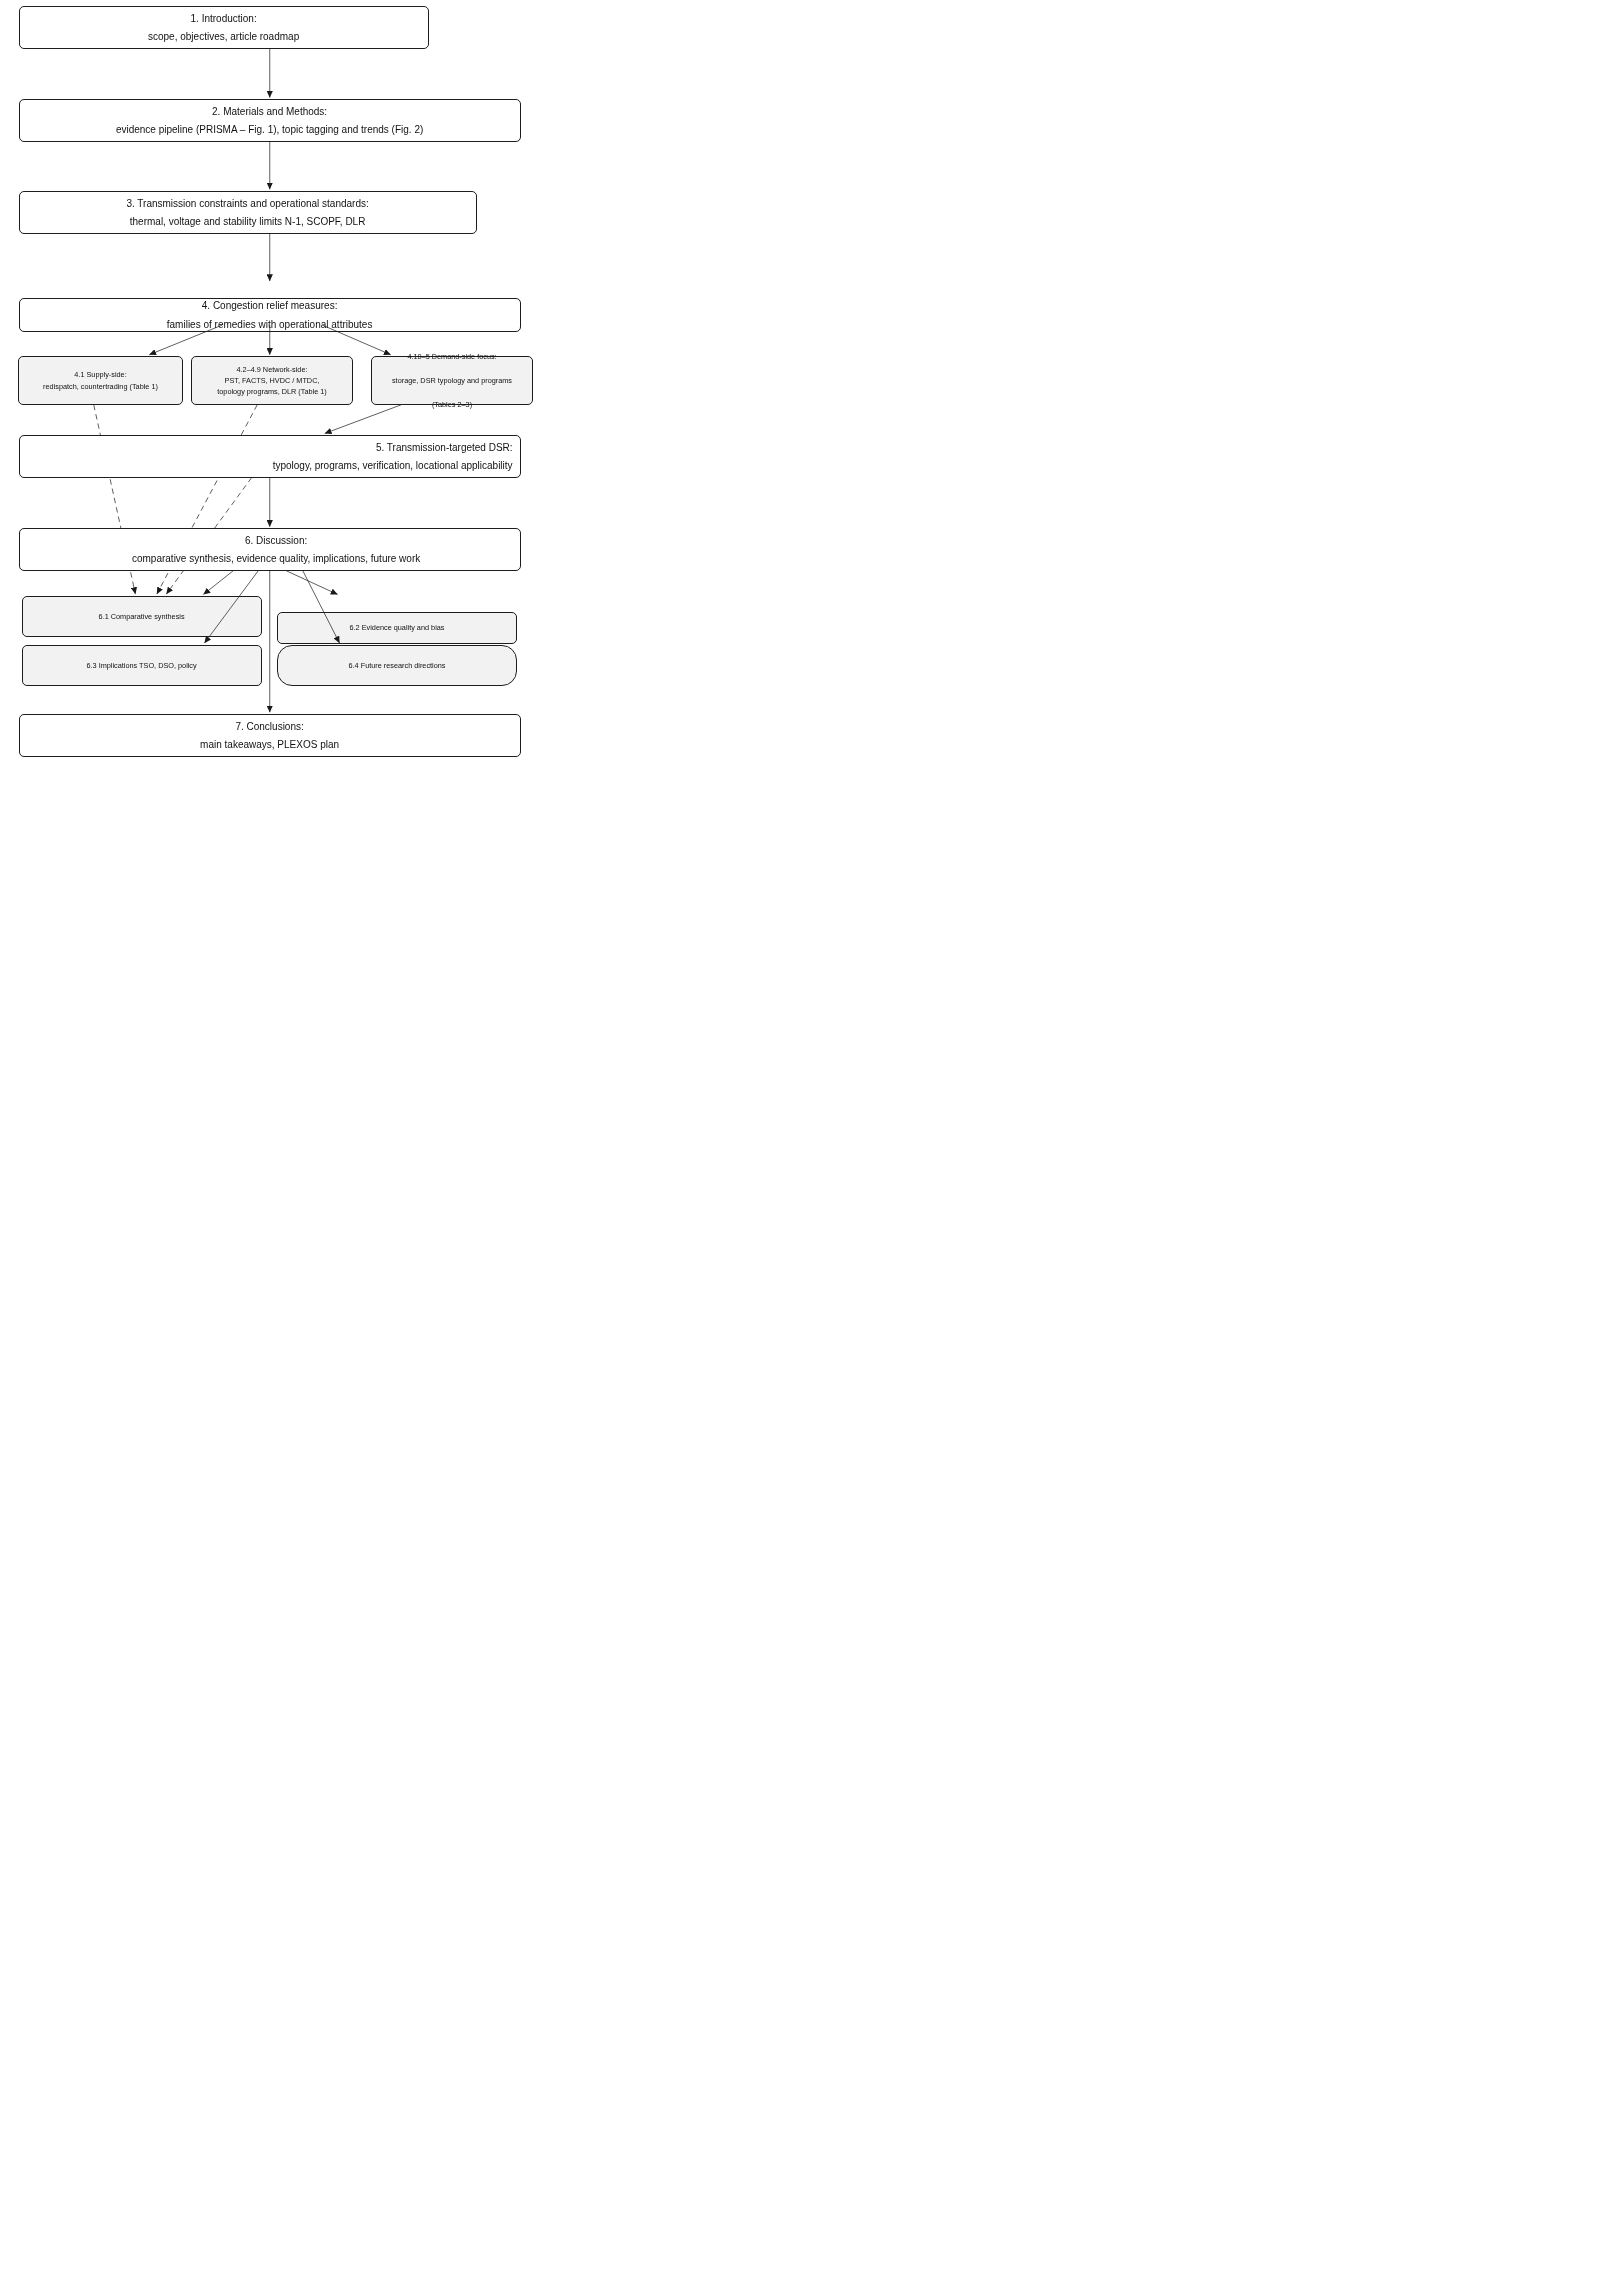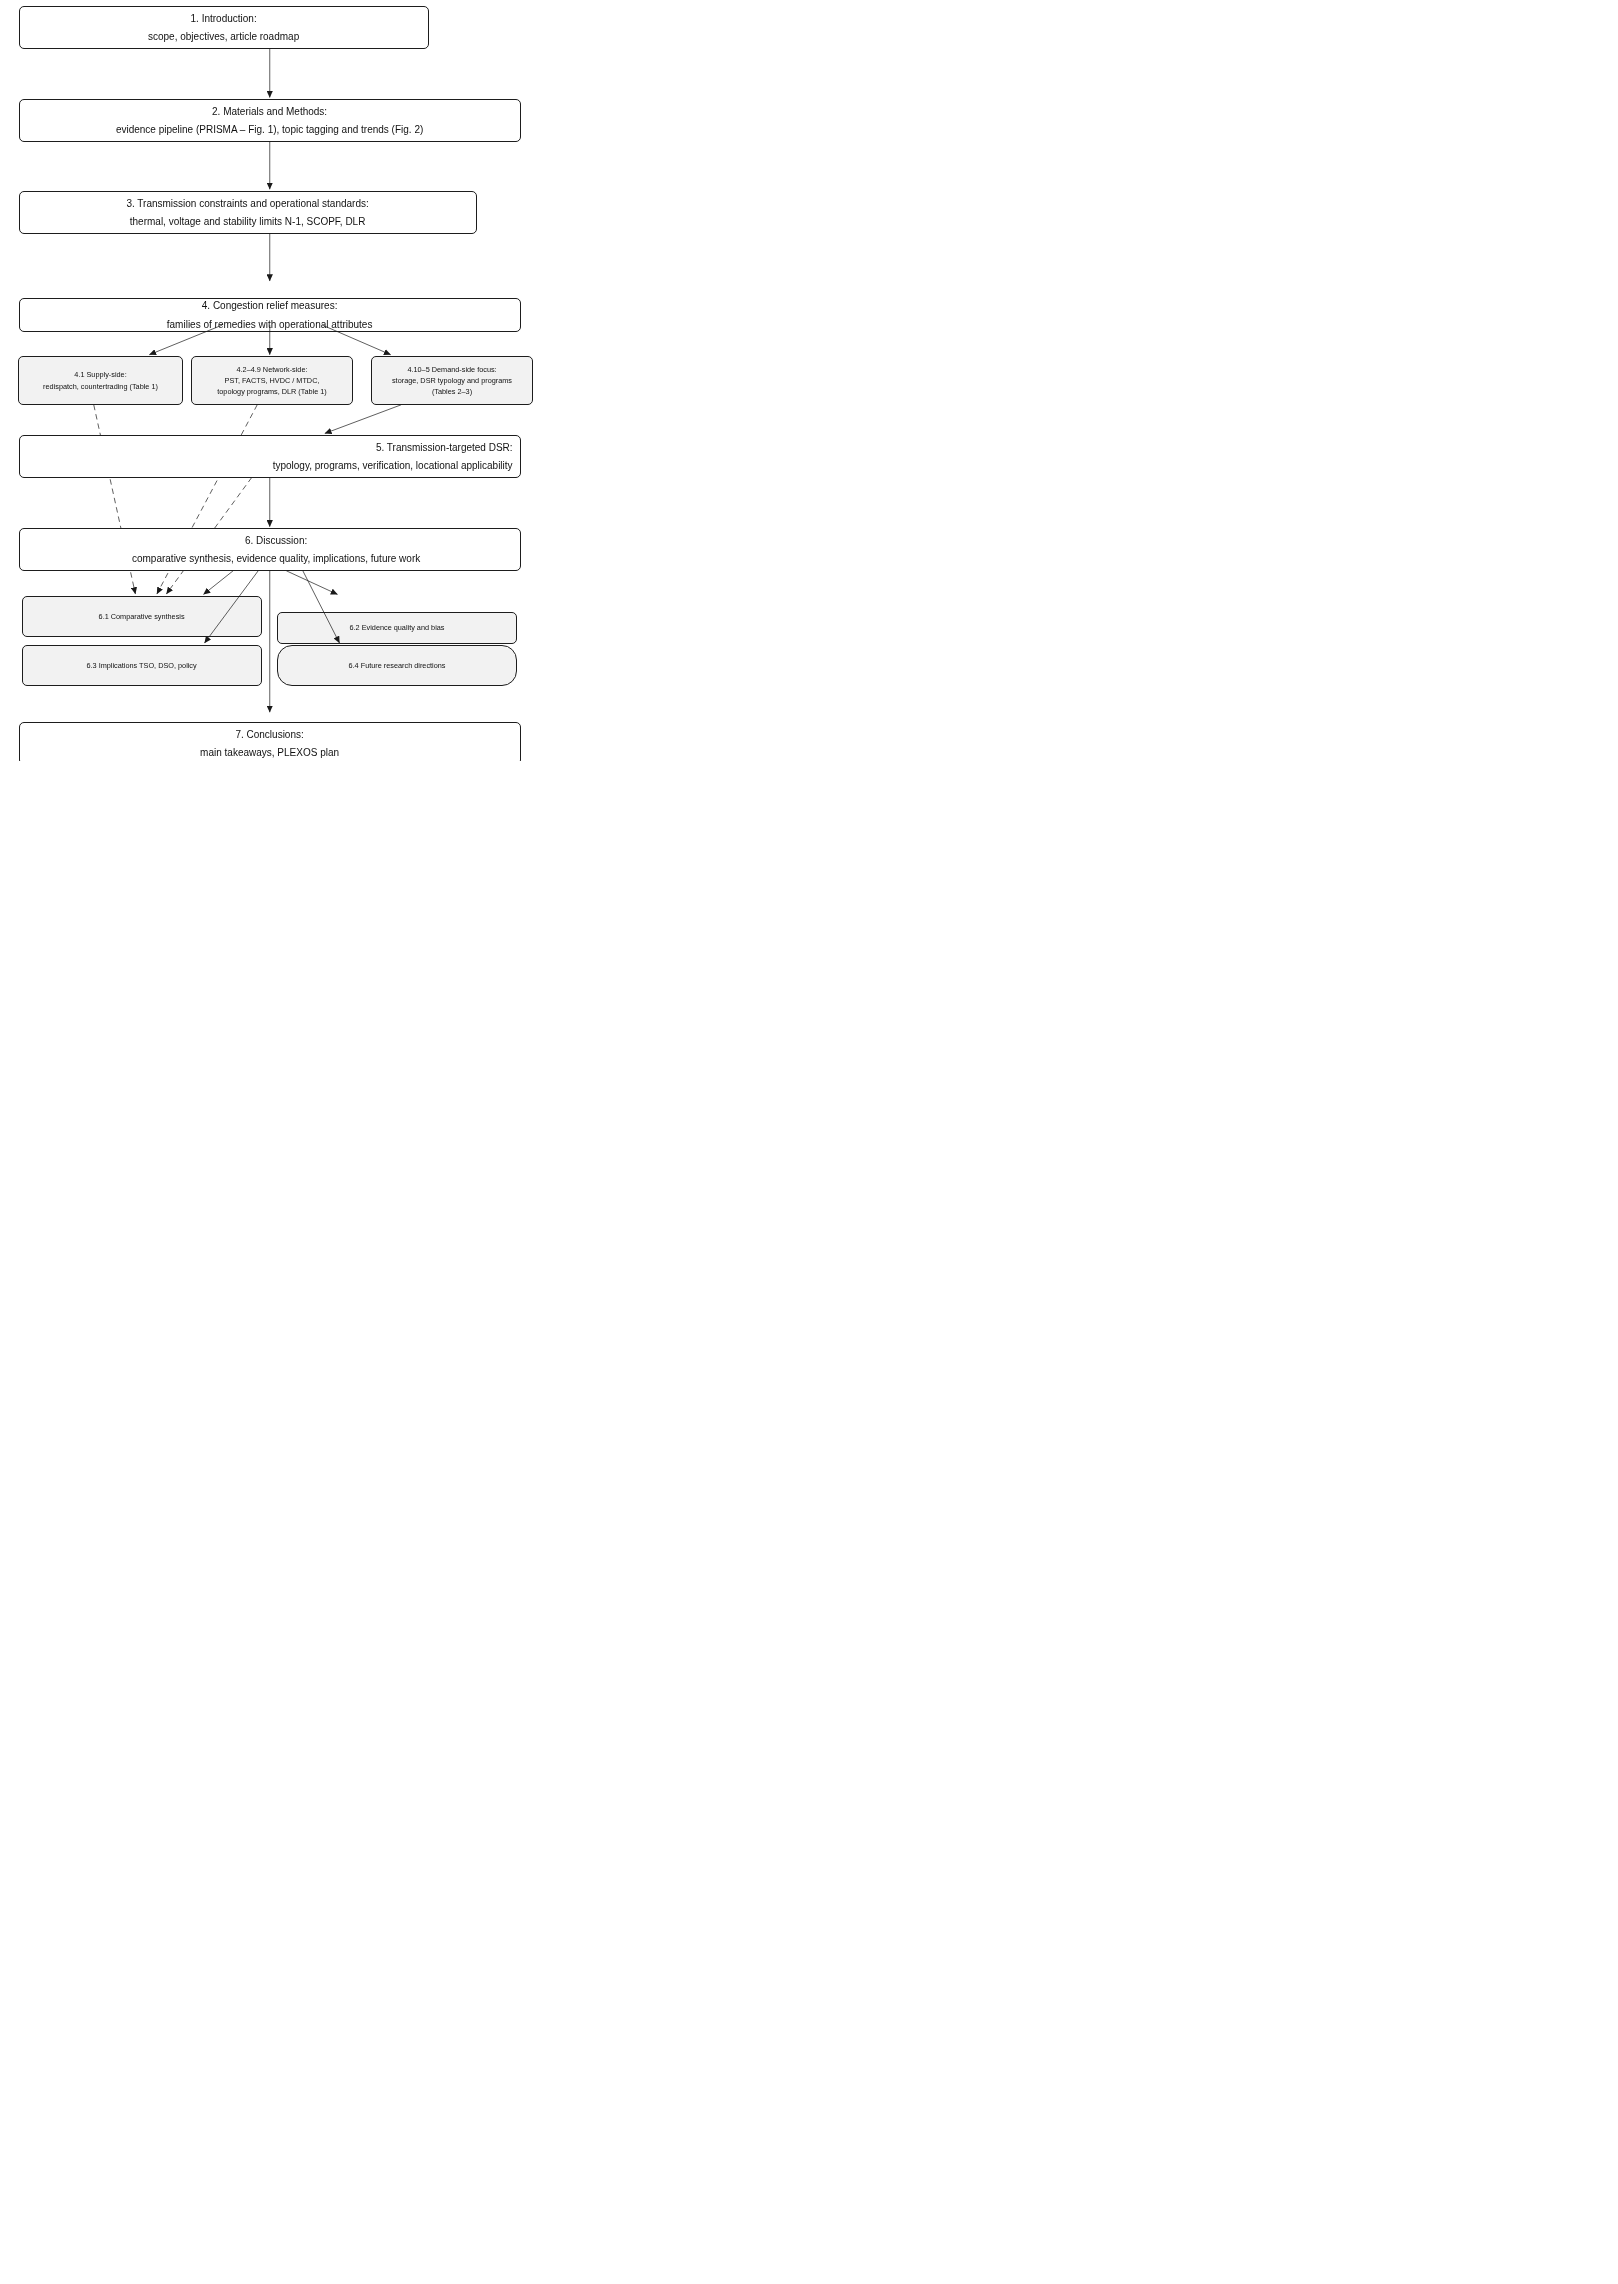--- a/index.html
+++ b/index.html
@@ -73,7 +73,7 @@
     <div class="line">topology programs, DLR (Table 1)</div>
   </div>
 
-  <div class="node sub" style="left:371px;top:356px;width:162px;height:49px;">
+  <div class="node sub" style="left:371px;top:356px;width:162px;height:49px;gap:13px;">
     <div class="line">4.10–5 Demand-side focus:</div>
     <div class="line">storage, DSR typology and programs</div>
     <div class="line">(Tables 2–3)</div>

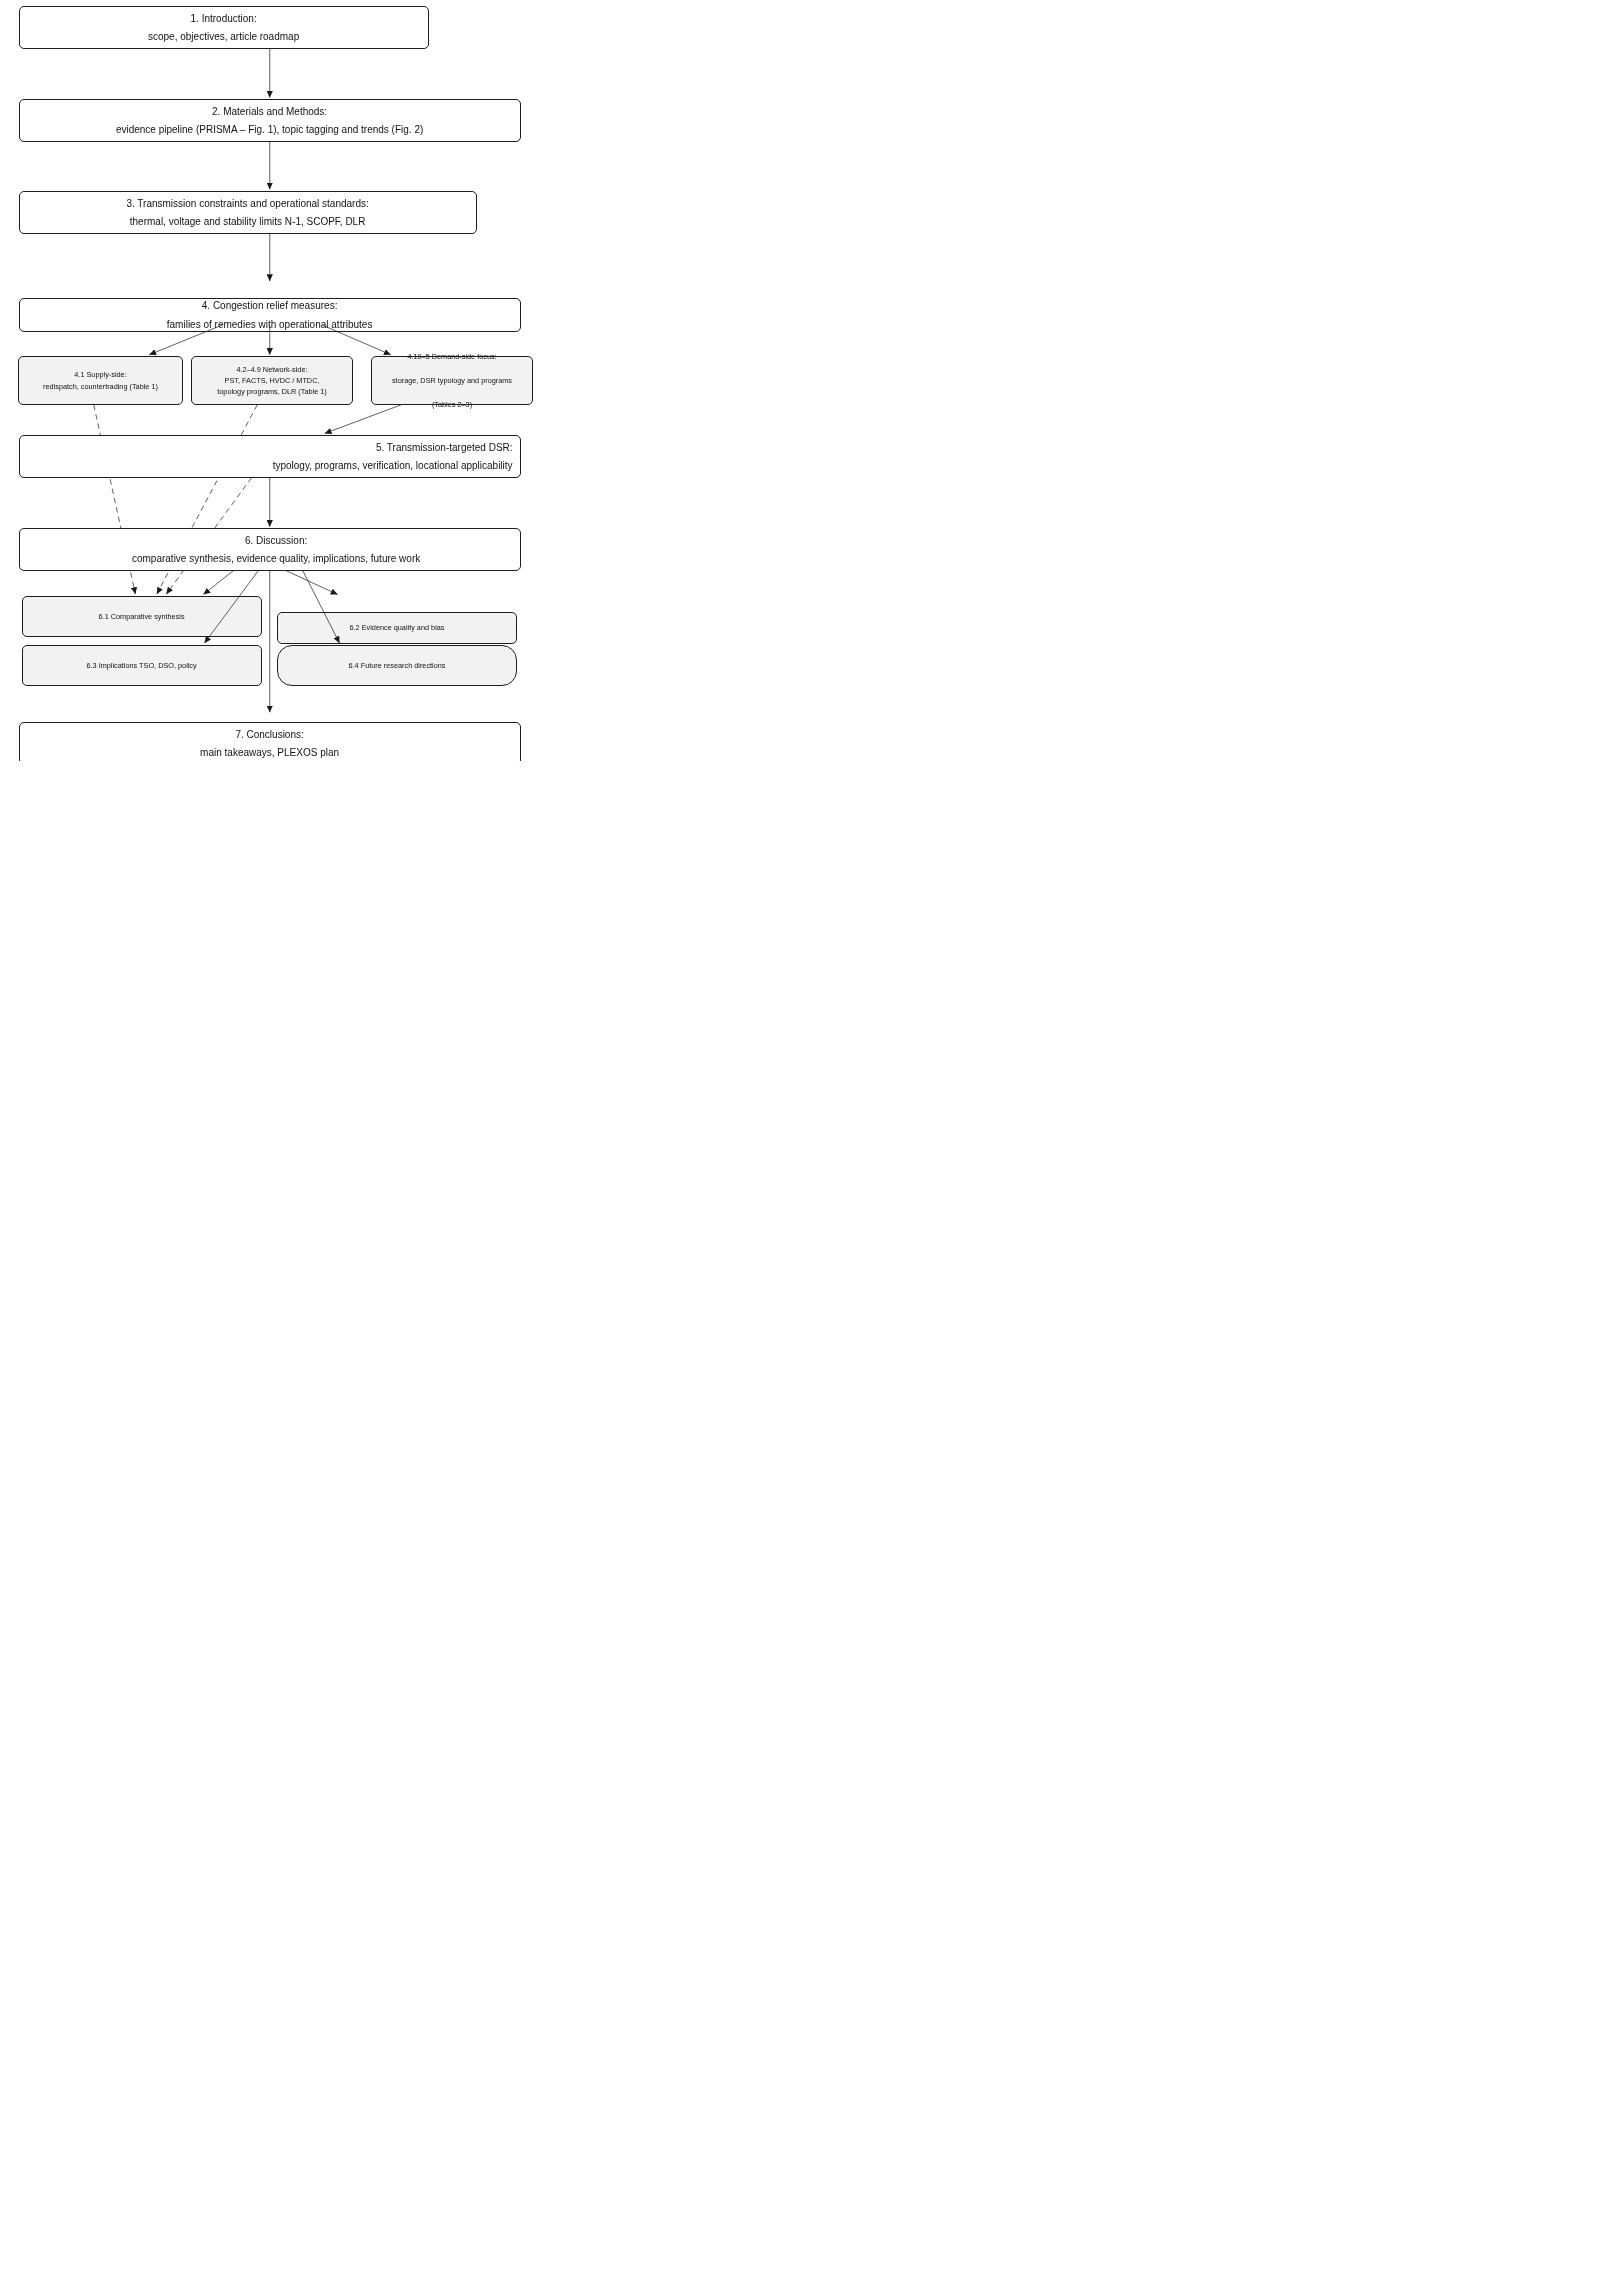--- a/index.html
+++ b/index.html
@@ -105,7 +105,7 @@
     <div class="line">6.4 Future research directions</div>
   </div>
 
-  <div class="node main" style="left:18.6px;top:714px;width:502px;height:43px;margin-top:8px;">
+  <div class="node main" style="left:18.6px;top:714px;width:502px;height:43px;">
     <div class="line">7. Conclusions:</div>
     <div class="line">main takeaways, PLEXOS plan</div>
   </div>

